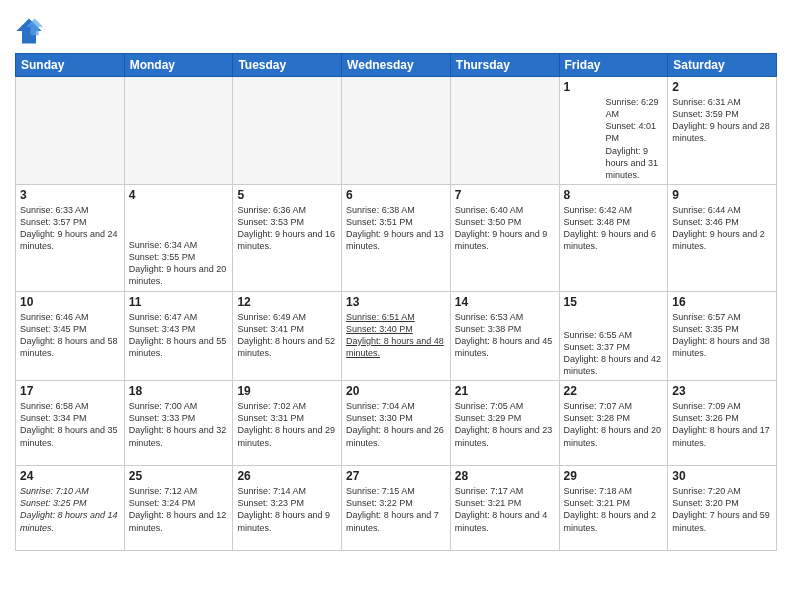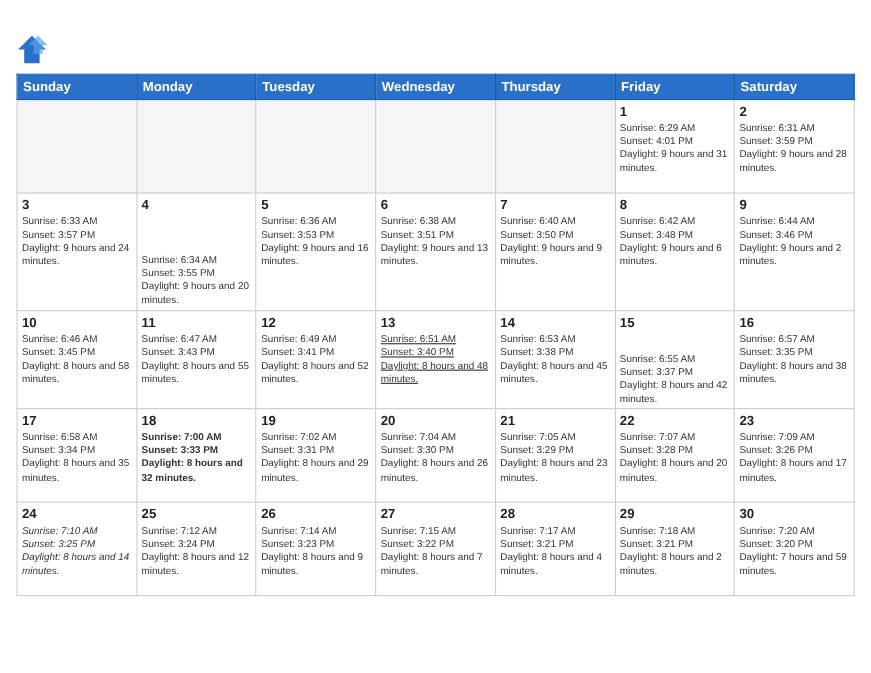--- a/index.html
+++ b/index.html
@@ -13,7 +13,7 @@
     .page {
       width: 792px;
       height: 476px;
-      padding: 26px 15px;
+      padding: 12px 15px;
     }
     .header {
       display: flex;

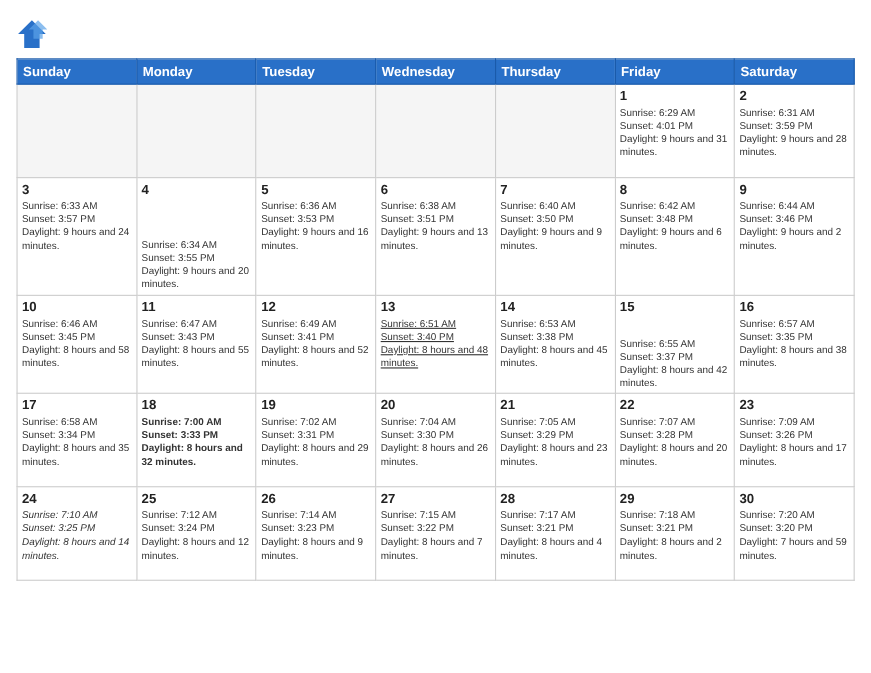--- a/index.html
+++ b/index.html
@@ -143,7 +143,7 @@
           <td class="empty"></td>
           <td>
             <span class="day-number">1</span>
-            <div class="day-info" style="white-space: pre-line;">Sunrise: 6:29 AM
+            <div class="day-info" style="white-space: pre-line; margin-left: 42px;">Sunrise: 6:29 AM
 Sunset: 4:01 PM
 Daylight: 9 hours and 31 minutes.</div>
           </td>

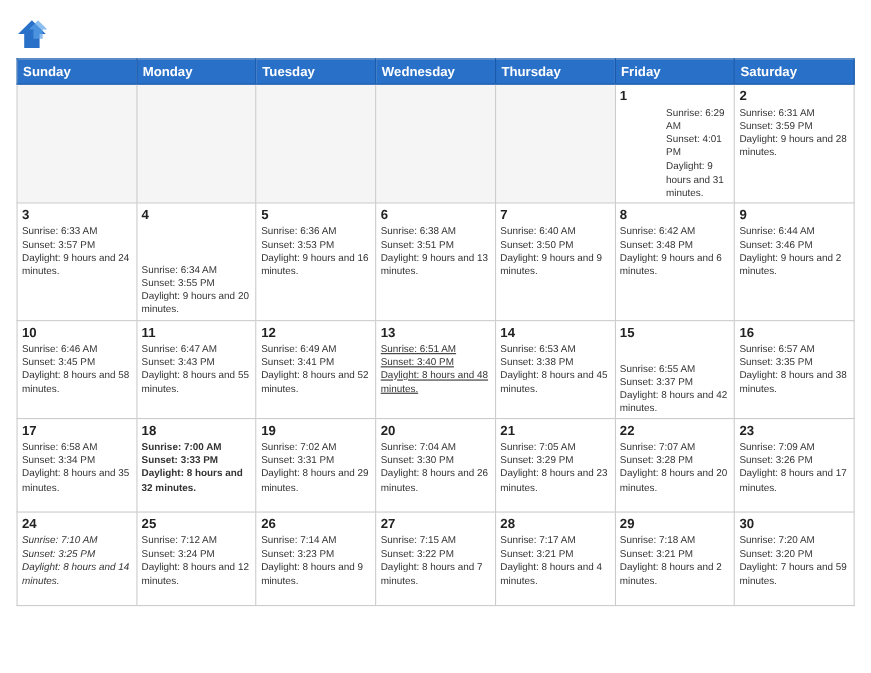--- a/index.html
+++ b/index.html
@@ -251,7 +251,7 @@
           </td>
           <td>
             <span class="day-number">18</span>
-            <div class="day-info" style="white-space: pre-line; font-weight: bold;">Sunrise: 7:00 AM
+            <div class="day-info" style="white-space: pre-line;">Sunrise: 7:00 AM
 Sunset: 3:33 PM
 Daylight: 8 hours and 32 minutes.</div>
           </td>

